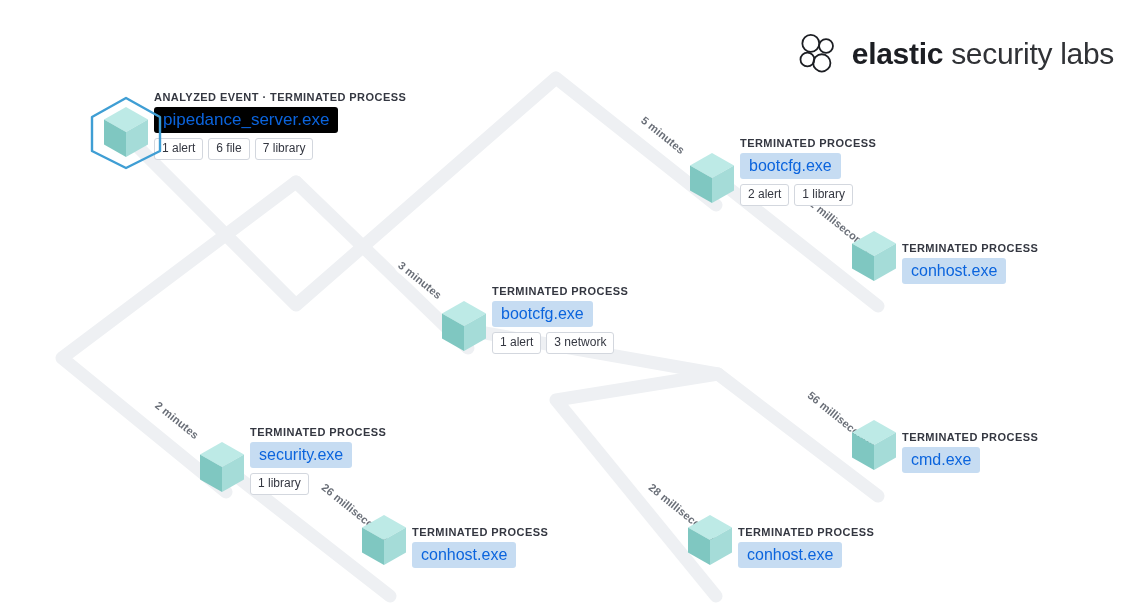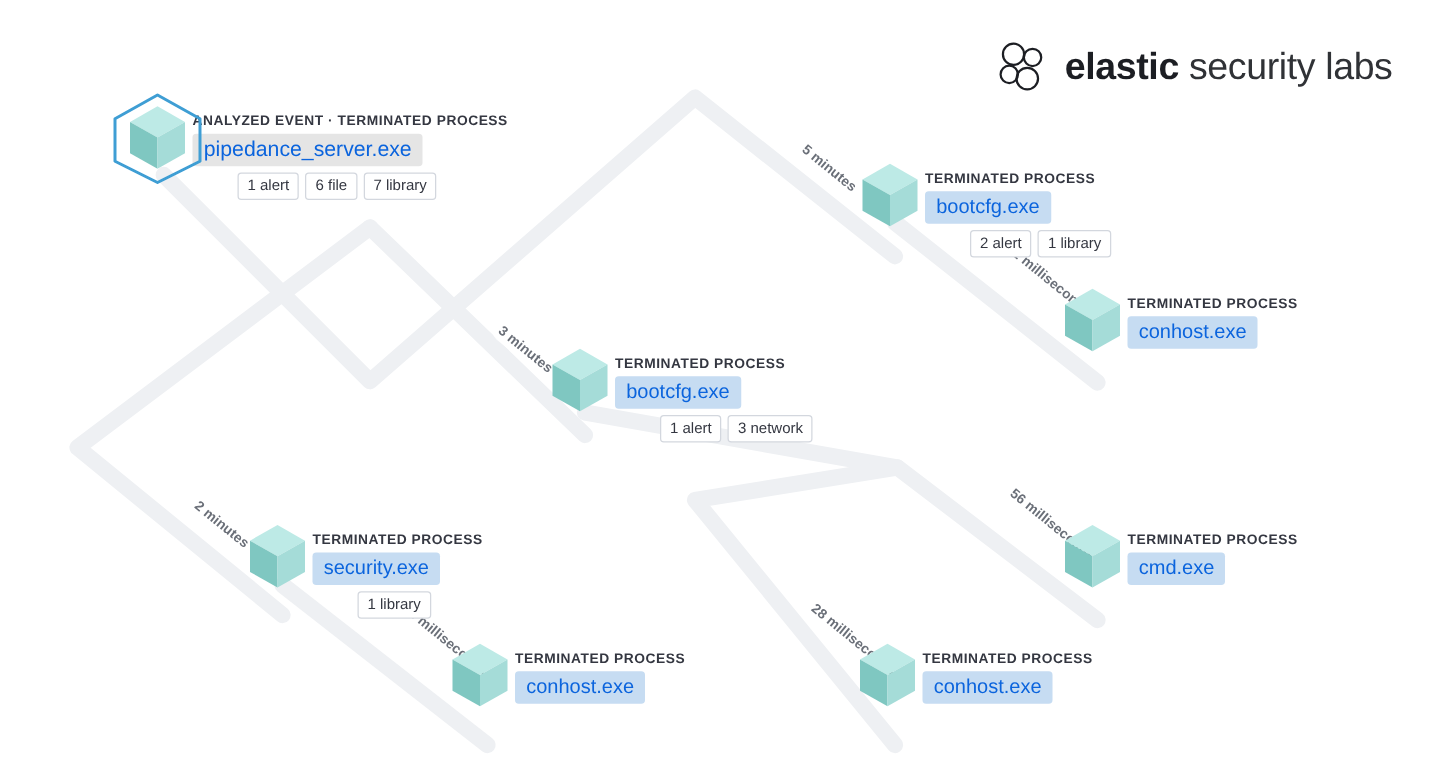--- a/index.html
+++ b/index.html
@@ -42,7 +42,7 @@
 
   
   .node{position:absolute;}
-  .node-row{display:flex;align-items:flex-start;}
+  .node-row{display:flex;align-items:flex-end;}
   .cube-box{position:relative;width:52px;height:56px;flex:0 0 52px;}
   .cube-svg{position:absolute;left:0;top:0;width:52px;height:56px;}
   .hex-svg{position:absolute;left:-12px;top:-8px;width:76px;height:74px;}

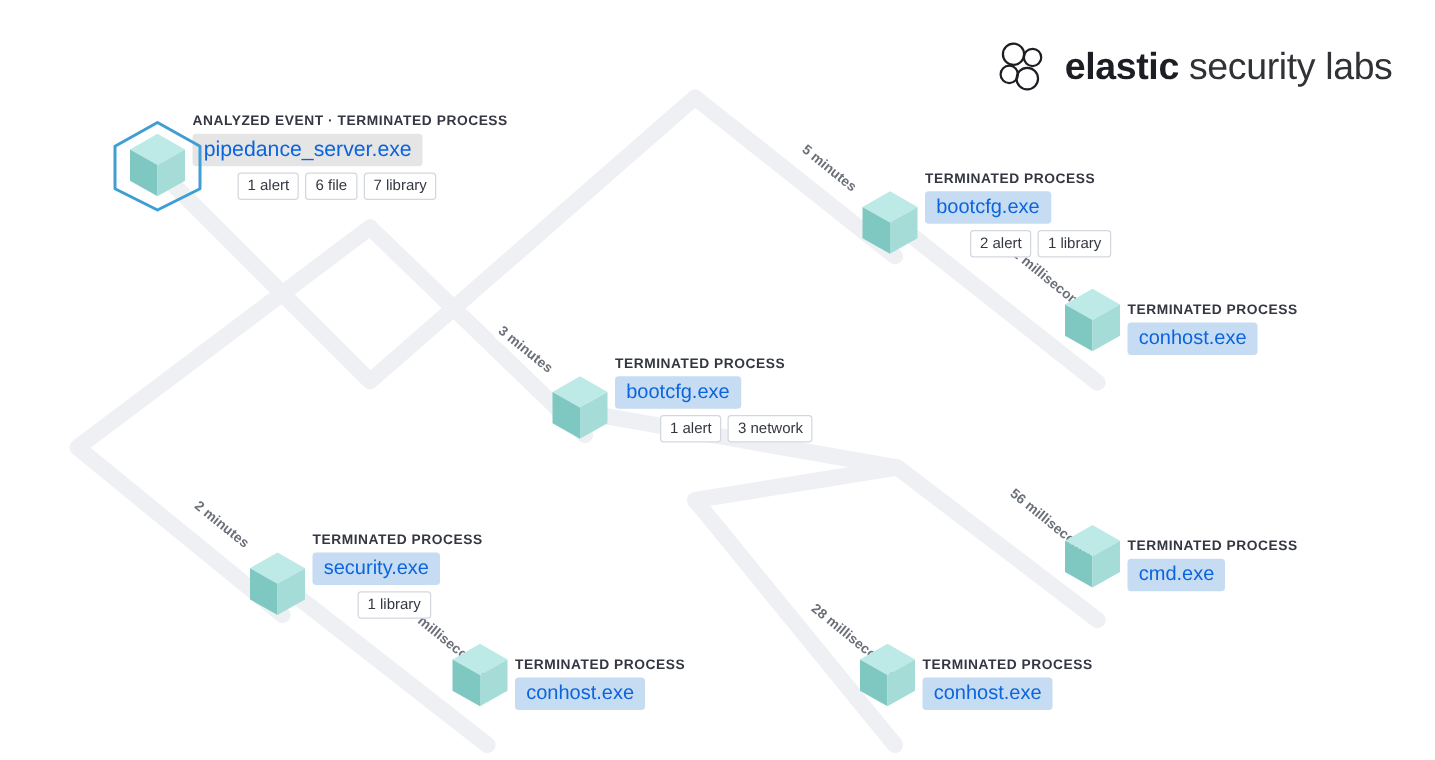--- a/index.html
+++ b/index.html
@@ -60,7 +60,7 @@
     padding:3px 9px 4px 9px;
     white-space:nowrap;line-height:19px;
   }
-  .node-name.root{font-size:17px;background:#e5e5e5;}
+  .node-name.root{font-size:17px;background:#000000;}
   .pill{
     font-size:12px;color:#343741;background:#fff;
     border:1px solid #d3d7de;border-radius:3px;

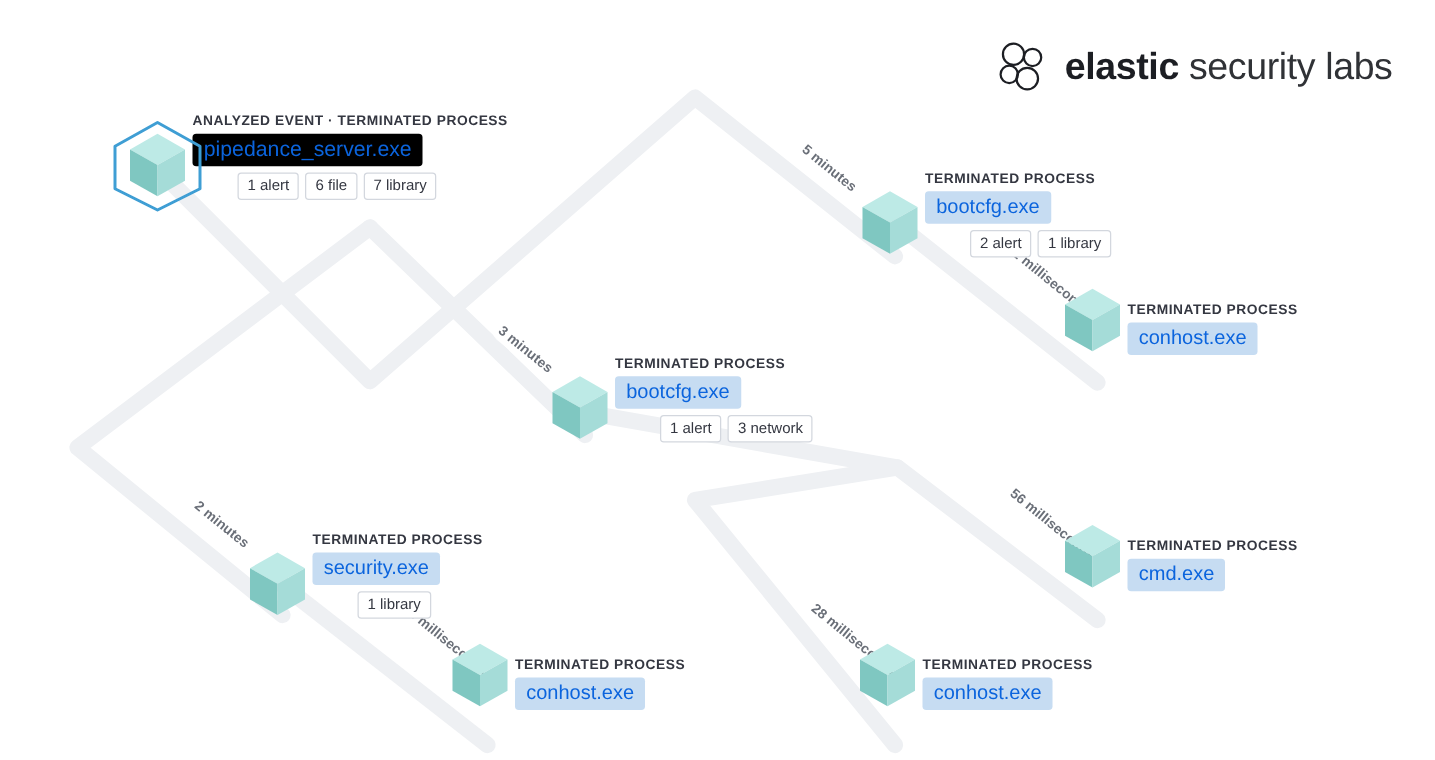--- a/index.html
+++ b/index.html
@@ -66,7 +66,7 @@
     border:1px solid #d3d7de;border-radius:3px;
     padding:2px 7px 3px 7px;white-space:nowrap;line-height:15px;
   }
-  .pills-row{display:flex;gap:5px;margin-top:5px;margin-left:36px;}
+  .pills-row{display:flex;gap:5px;margin-top:5px;}
 </style>
 </head>
 <body>

